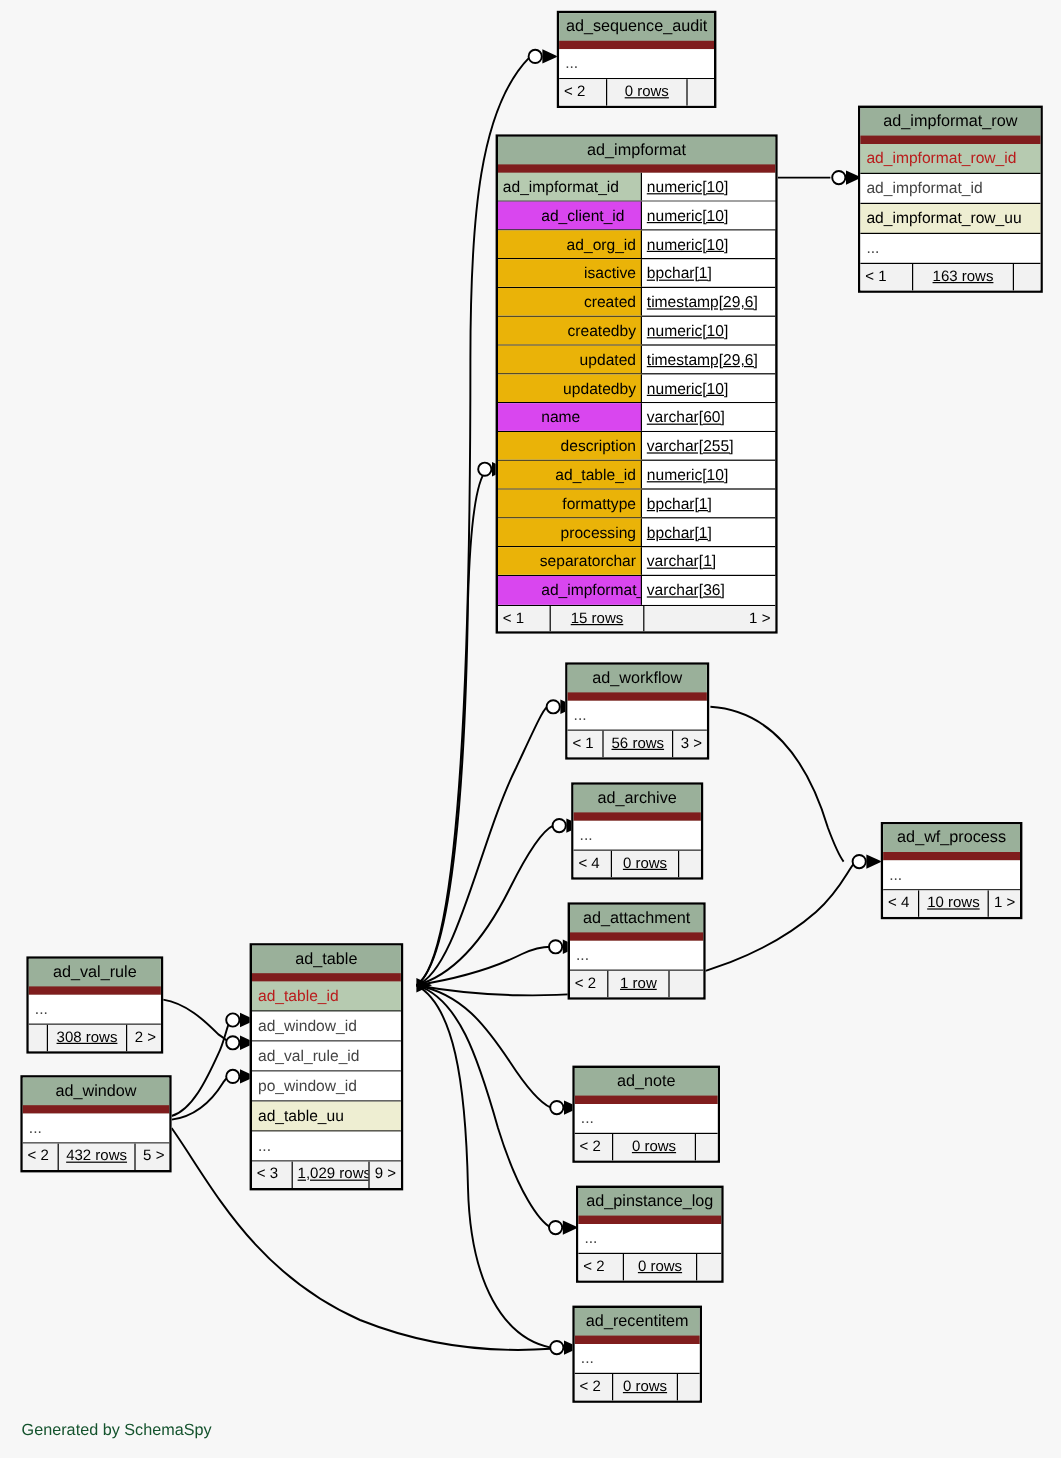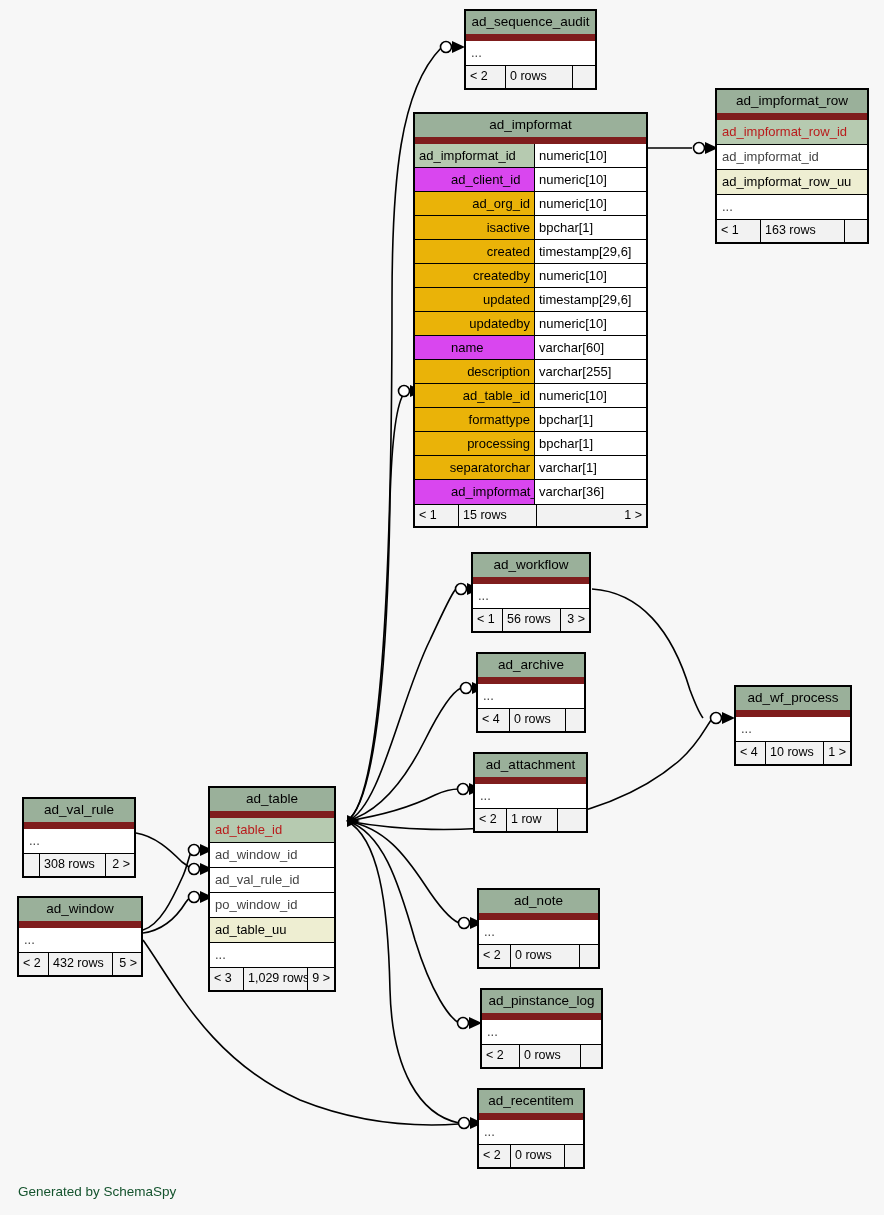--- a/index.html
+++ b/index.html
@@ -117,7 +117,7 @@
   }
   .foot > div:last-child { border-right: none; }
   .foot .f-prev { flex: 0 0 auto; text-align: left; }
-  .foot .f-rows { flex: 1 1 auto; text-align: left; }
+  .foot .f-rows { flex: 1 1 auto; text-align: center; text-decoration: underline; }
   .foot .f-next { flex: 0 0 auto; text-align: right; }
 
   #credit {

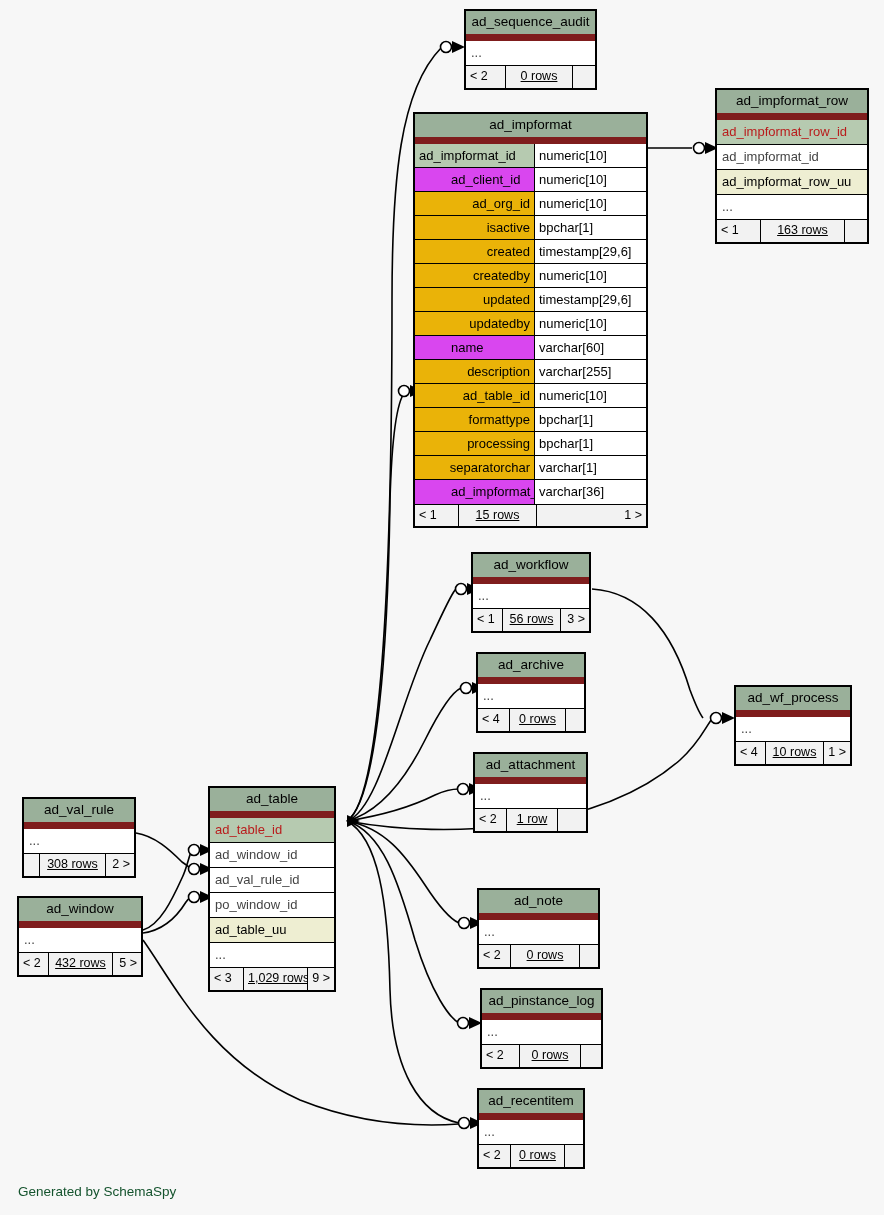--- a/index.html
+++ b/index.html
@@ -74,6 +74,7 @@
     box-sizing: border-box;
     white-space: nowrap;
     overflow: hidden;
+    text-decoration: underline;
   }
   .row.pk .nm { background: #b6cab0; }
   .row.pk .ty { background: #ffffff; }

